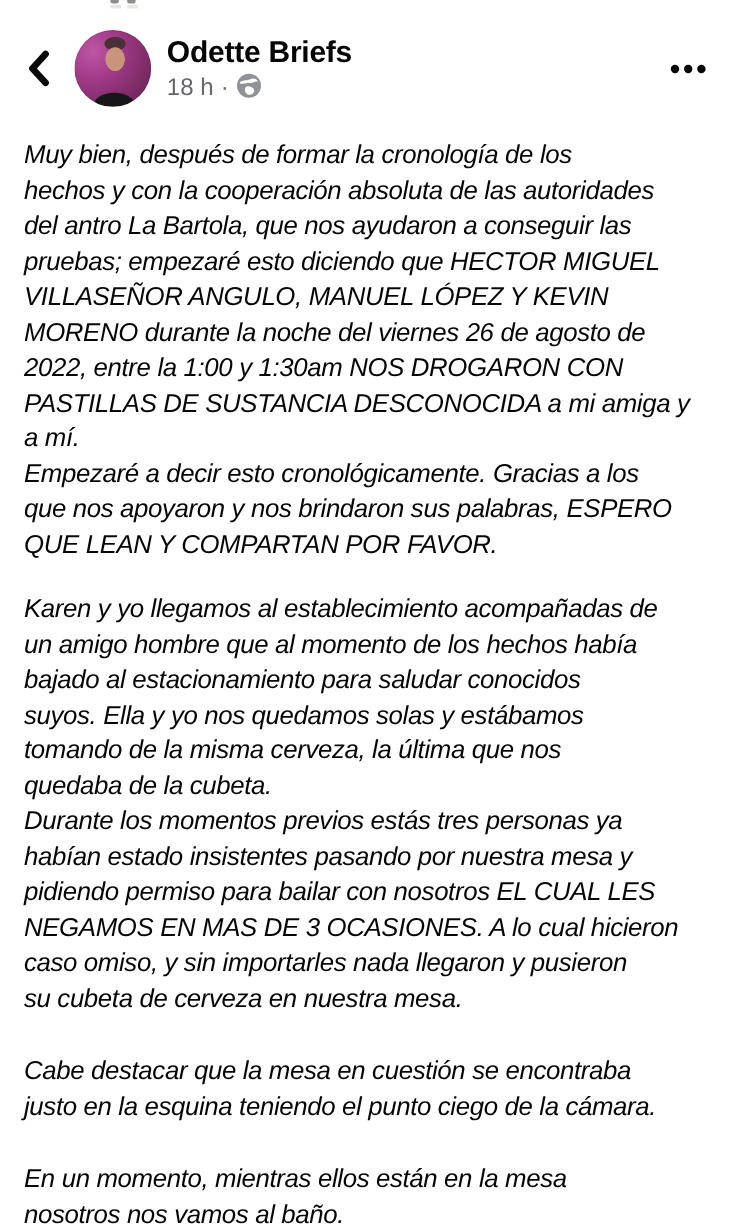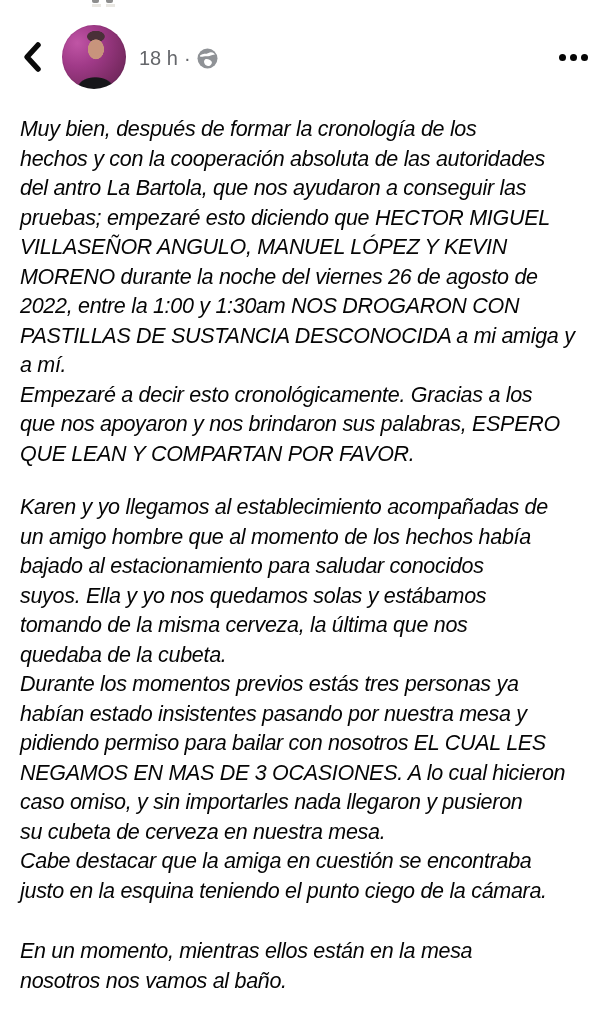--- a/index.html
+++ b/index.html
@@ -83,6 +83,7 @@
     <div class="avatar" title=""></div>
 
     <div class="meta">
+      <div class="name">Odette Briefs</div>
       <div class="subline">
         <span>18 h</span>
         <span class="sep">·</span>

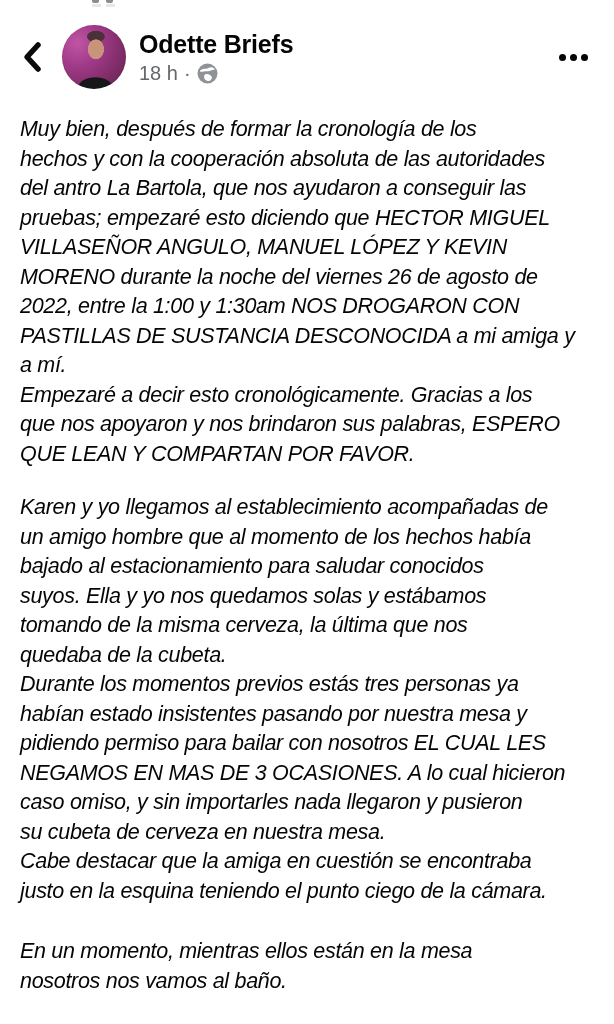--- a/index.html
+++ b/index.html
@@ -37,7 +37,7 @@
   .name{
     font-size:25px;font-weight:700;color:#050505;line-height:30px;letter-spacing:-.2px;cursor:pointer;
   }
-  .subline{display:flex;align-items:center;margin-top:2px;color:#65676b;font-size:20px;line-height:24px;}
+  .subline{display:flex;margin-top:2px;color:#65676b;font-size:20px;line-height:24px;}
   .subline .sep{margin:0 6px;color:#65676b;}
   .globe-wrap{display:inline-flex;width:21px;height:21px;}
   .more-btn{

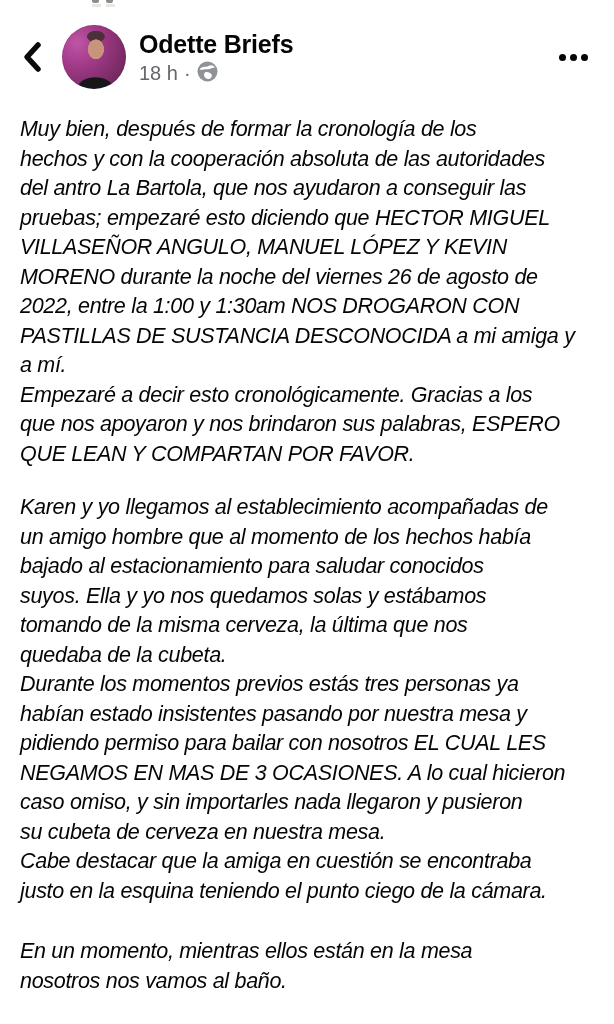--- a/index.html
+++ b/index.html
@@ -57,7 +57,7 @@
     font-size:21.5px;line-height:29.5px;letter-spacing:-.3px;color:#050505;font-style:italic;
   }
   .para.pa{margin-bottom:24px;}
-  .para.pb{}
+  .para.pb{margin-bottom:31px;}
   .para.pc{margin-bottom:31px;}
   .para.pd{margin-bottom:0;}
 </style>

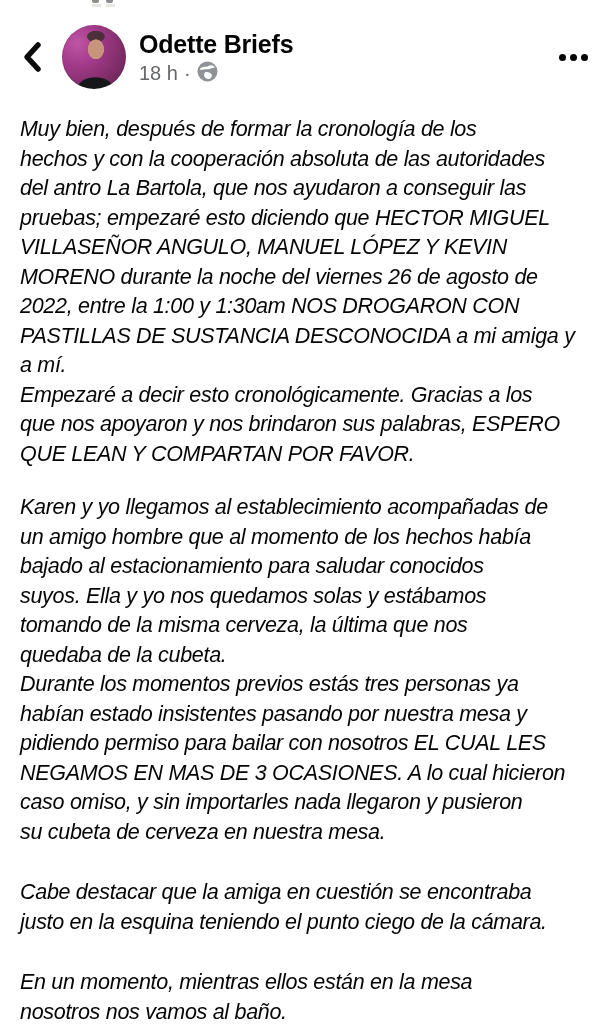--- a/index.html
+++ b/index.html
@@ -131,7 +131,7 @@
 NEGAMOS EN MAS DE 3 OCASIONES. A lo cual hicieron
 caso omiso, y sin importarles nada llegaron y pusieron
 su cubeta de cerveza en nuestra mesa.</p>
-    <p class="para pc">Cabe destacar que la amiga en cuestión se encontraba
+    <p class="para pc">Cabe destacar que la mesa en cuestión se encontraba
 justo en la esquina teniendo el punto ciego de la cámara.</p>
     <p class="para pd">En un momento, mientras ellos están en la mesa
 nosotros nos vamos al baño.</p>

